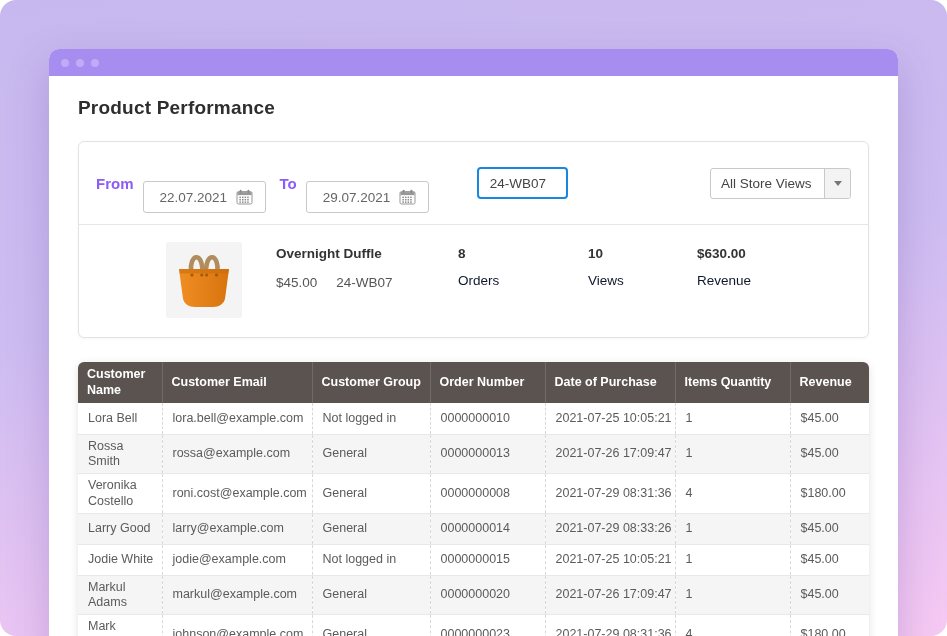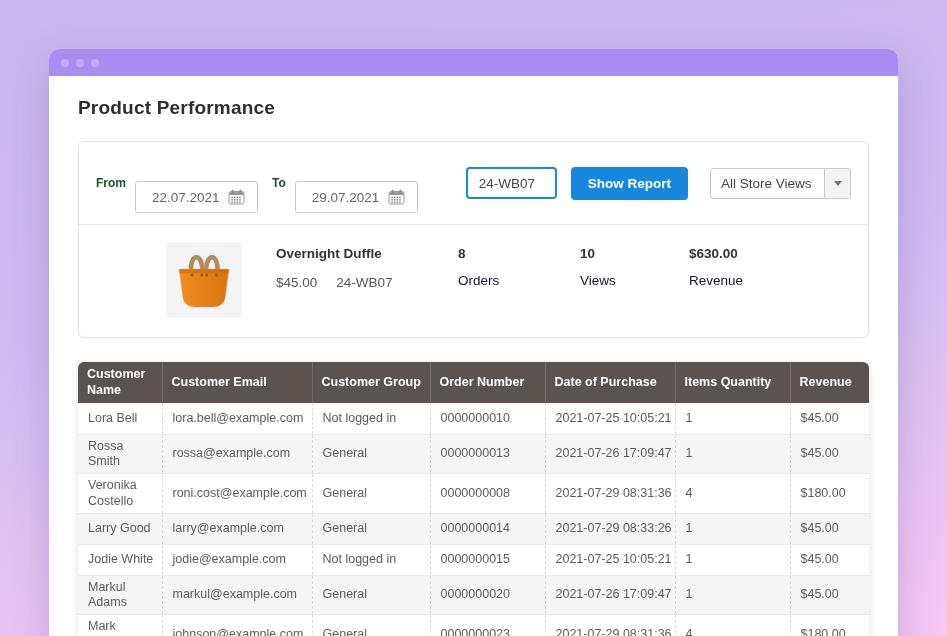--- a/index.html
+++ b/index.html
@@ -8,6 +8,7 @@
   .stage {
     position:relative; width:947px; height:636px; overflow:hidden;
     background:linear-gradient(172deg,#c7b8ef 0%, #cdbcf1 45%, #f6c9f3 100%);
+    border-radius:16px;
   }
   .window {
     position:absolute; left:49px; top:49px; width:849px; height:640px;

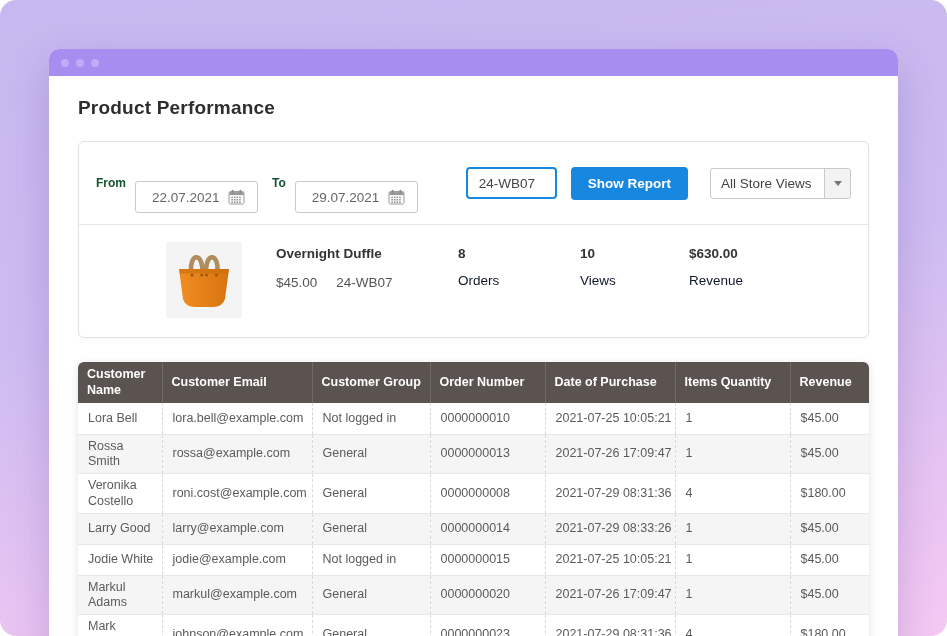--- a/index.html
+++ b/index.html
@@ -26,7 +26,7 @@
   
   .filter-card { margin-top:22px; border:1px solid #e2e2e2; border-radius:6px; background:#fff; box-shadow:0 1px 3px rgba(0,0,0,.04); }
   .filter-row { display:flex; align-items:center; padding:11px 17px; border-bottom:1px solid #e6e6e6; }
-  .flabel { font-weight:bold; font-size:12px; color:#14532d; margin-right:9px; }
+  .flabel { font-weight:bold; font-size:15px; color:#8b5cf6; margin-right:9px; }
   .flabel.to { margin-left:14px; }
   .date-field {
     display:flex; align-items:center; justify-content:flex-start;

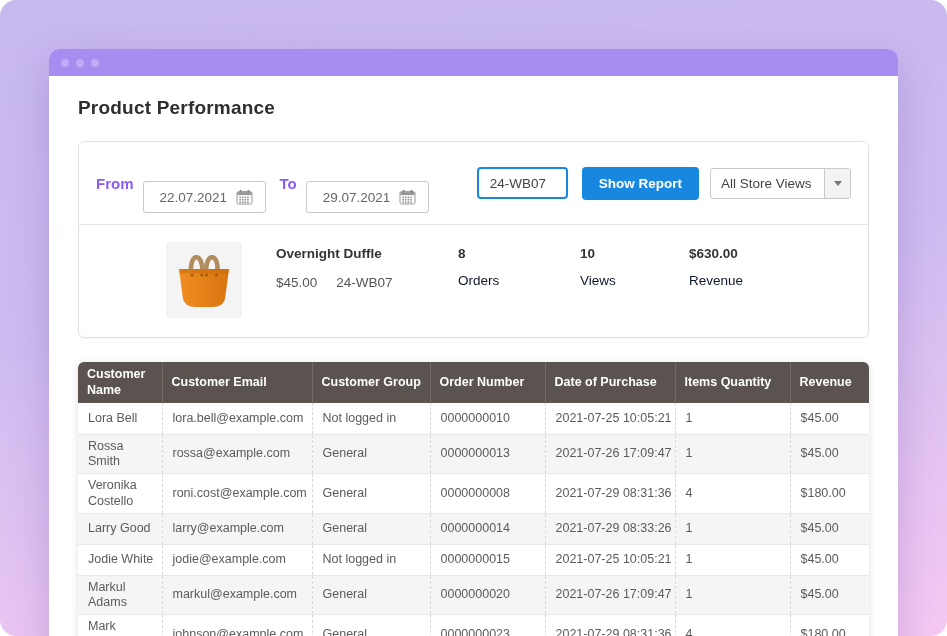--- a/index.html
+++ b/index.html
@@ -152,7 +152,6 @@
           </div>
 
           <input class="sku-input" value="24-WB07" style="">
-          <button class="show-report">Show Report</button>
 
           <div class="select">
             <span class="val">All Store Views</span>

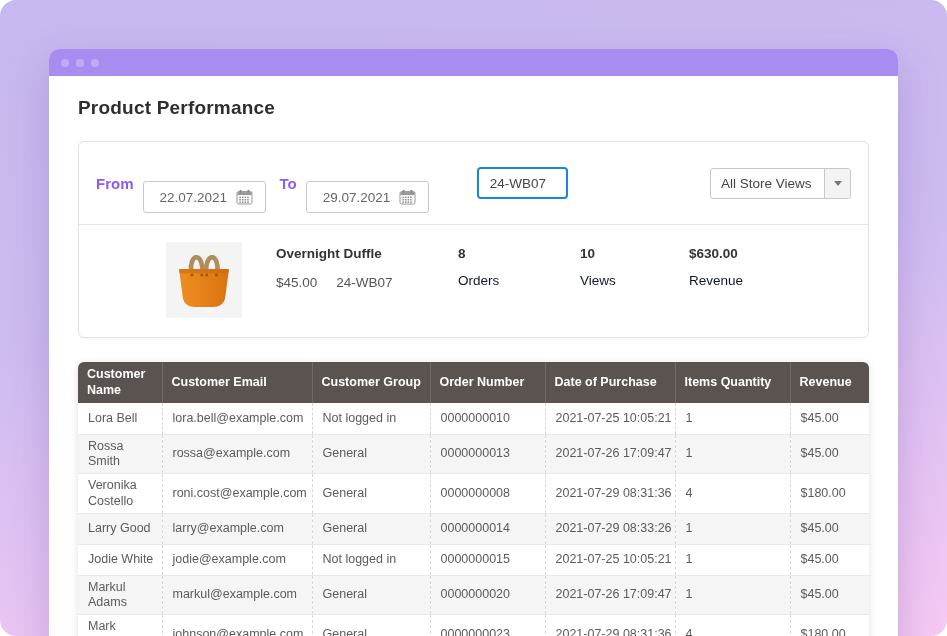--- a/index.html
+++ b/index.html
@@ -57,7 +57,7 @@
   .product-meta { margin-top:14px; font-size:13.5px; color:#555; display:flex; gap:19px; }
   .stat { padding-top:4px; }
   .stat.s1 { width:122px; }
-  .stat.s2 { width:109px; }
+  .stat.s2 { width:109px;margin-left:8px; }
   .stat-value { font-weight:bold; font-size:13.5px; color:#333; }
   .stat-label { margin-top:12px; font-size:13.5px; color:#0f172a; }
 

